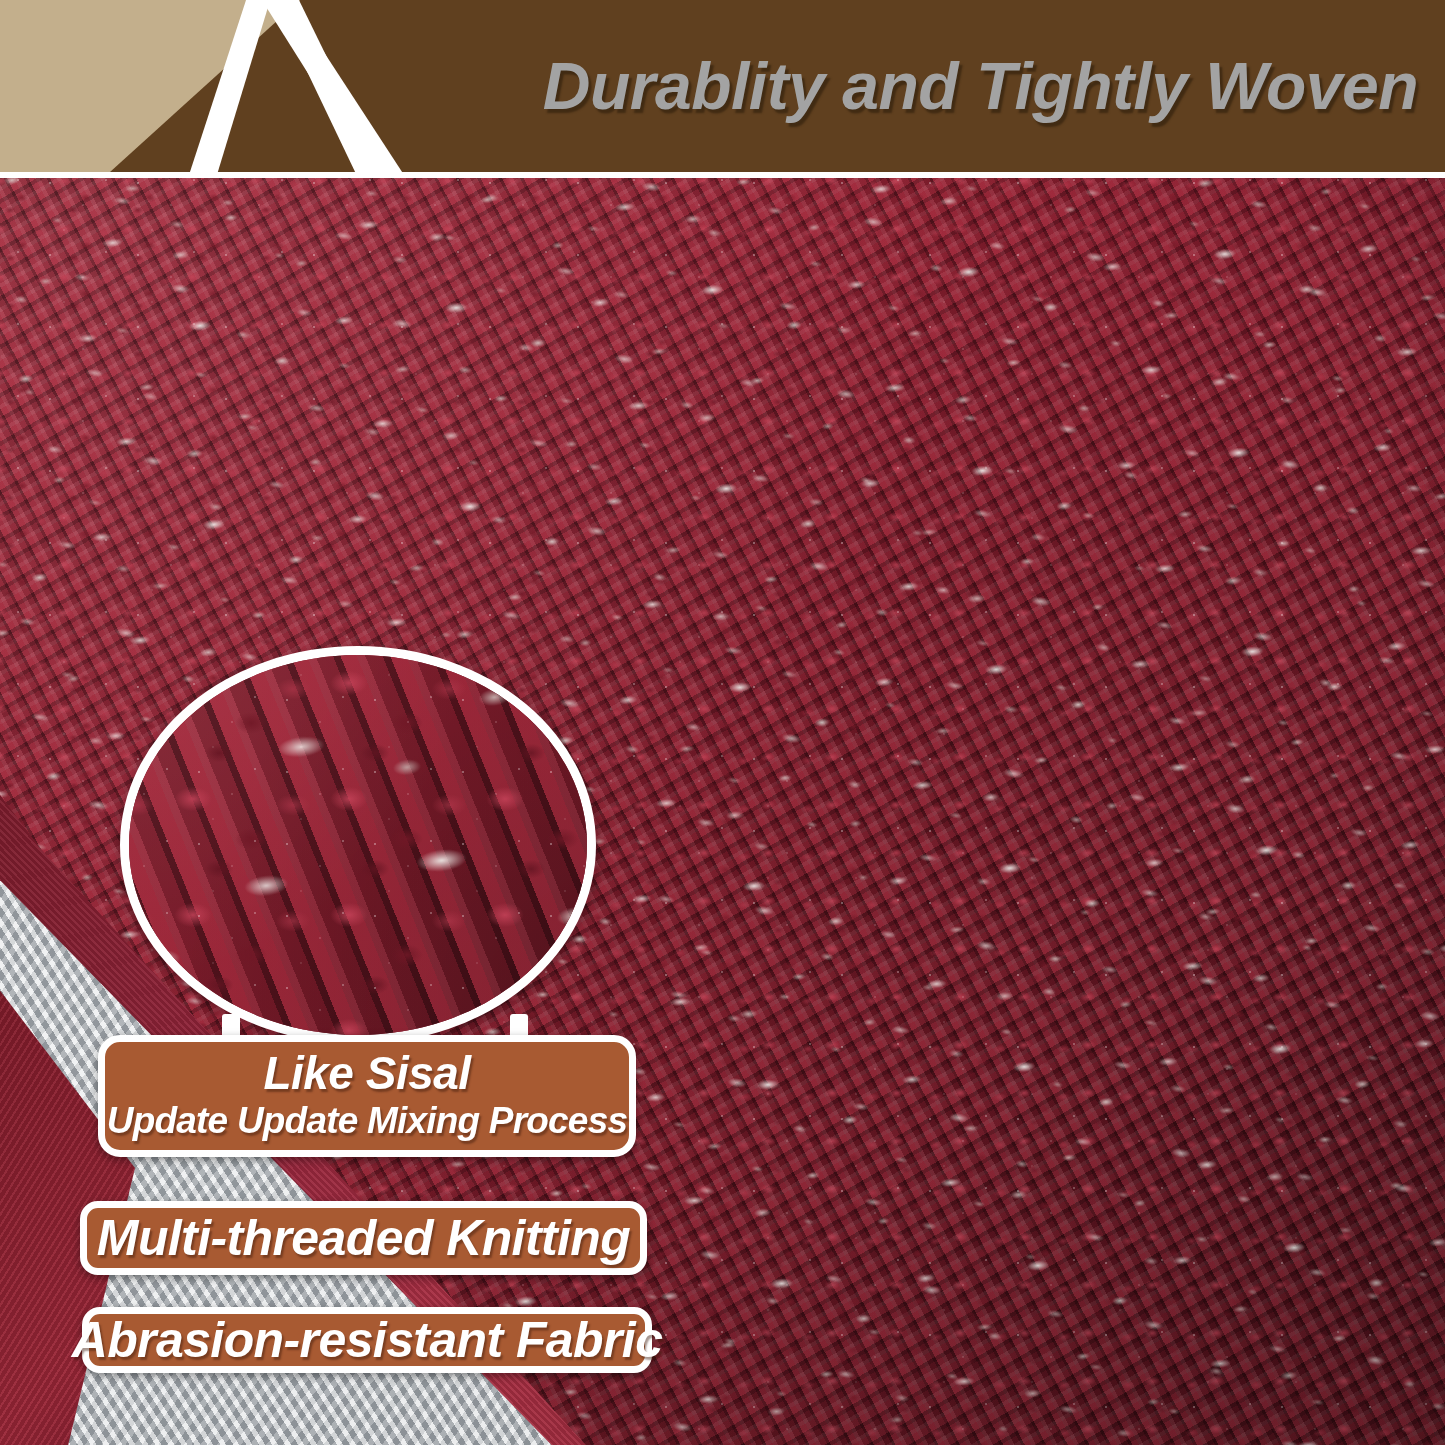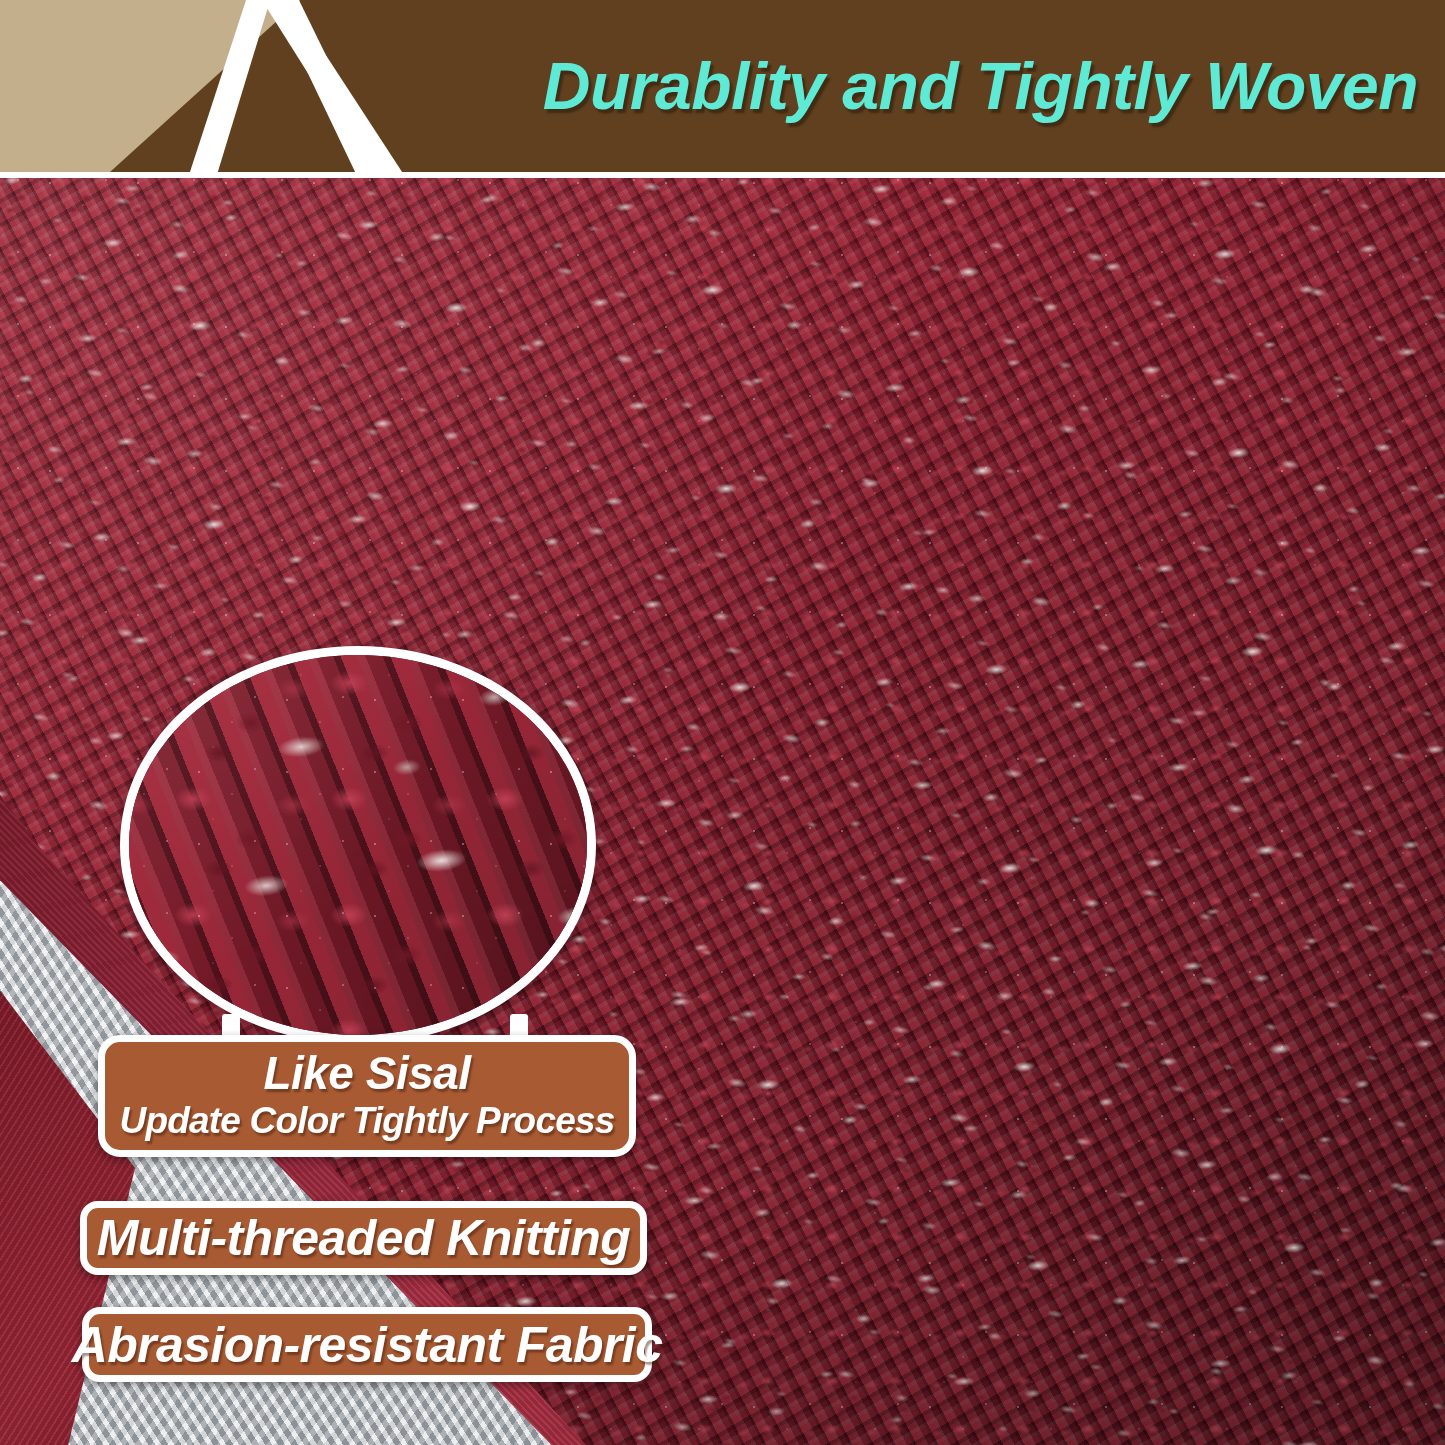--- a/index.html
+++ b/index.html
@@ -51,7 +51,7 @@
     justify-content: flex-end;
     padding-right: 12px;
     box-sizing: border-box;
-    color: #5eead4;
+    color: #a3a3a3;
     font-size: 66px;
     font-weight: bold;
     font-style: italic;

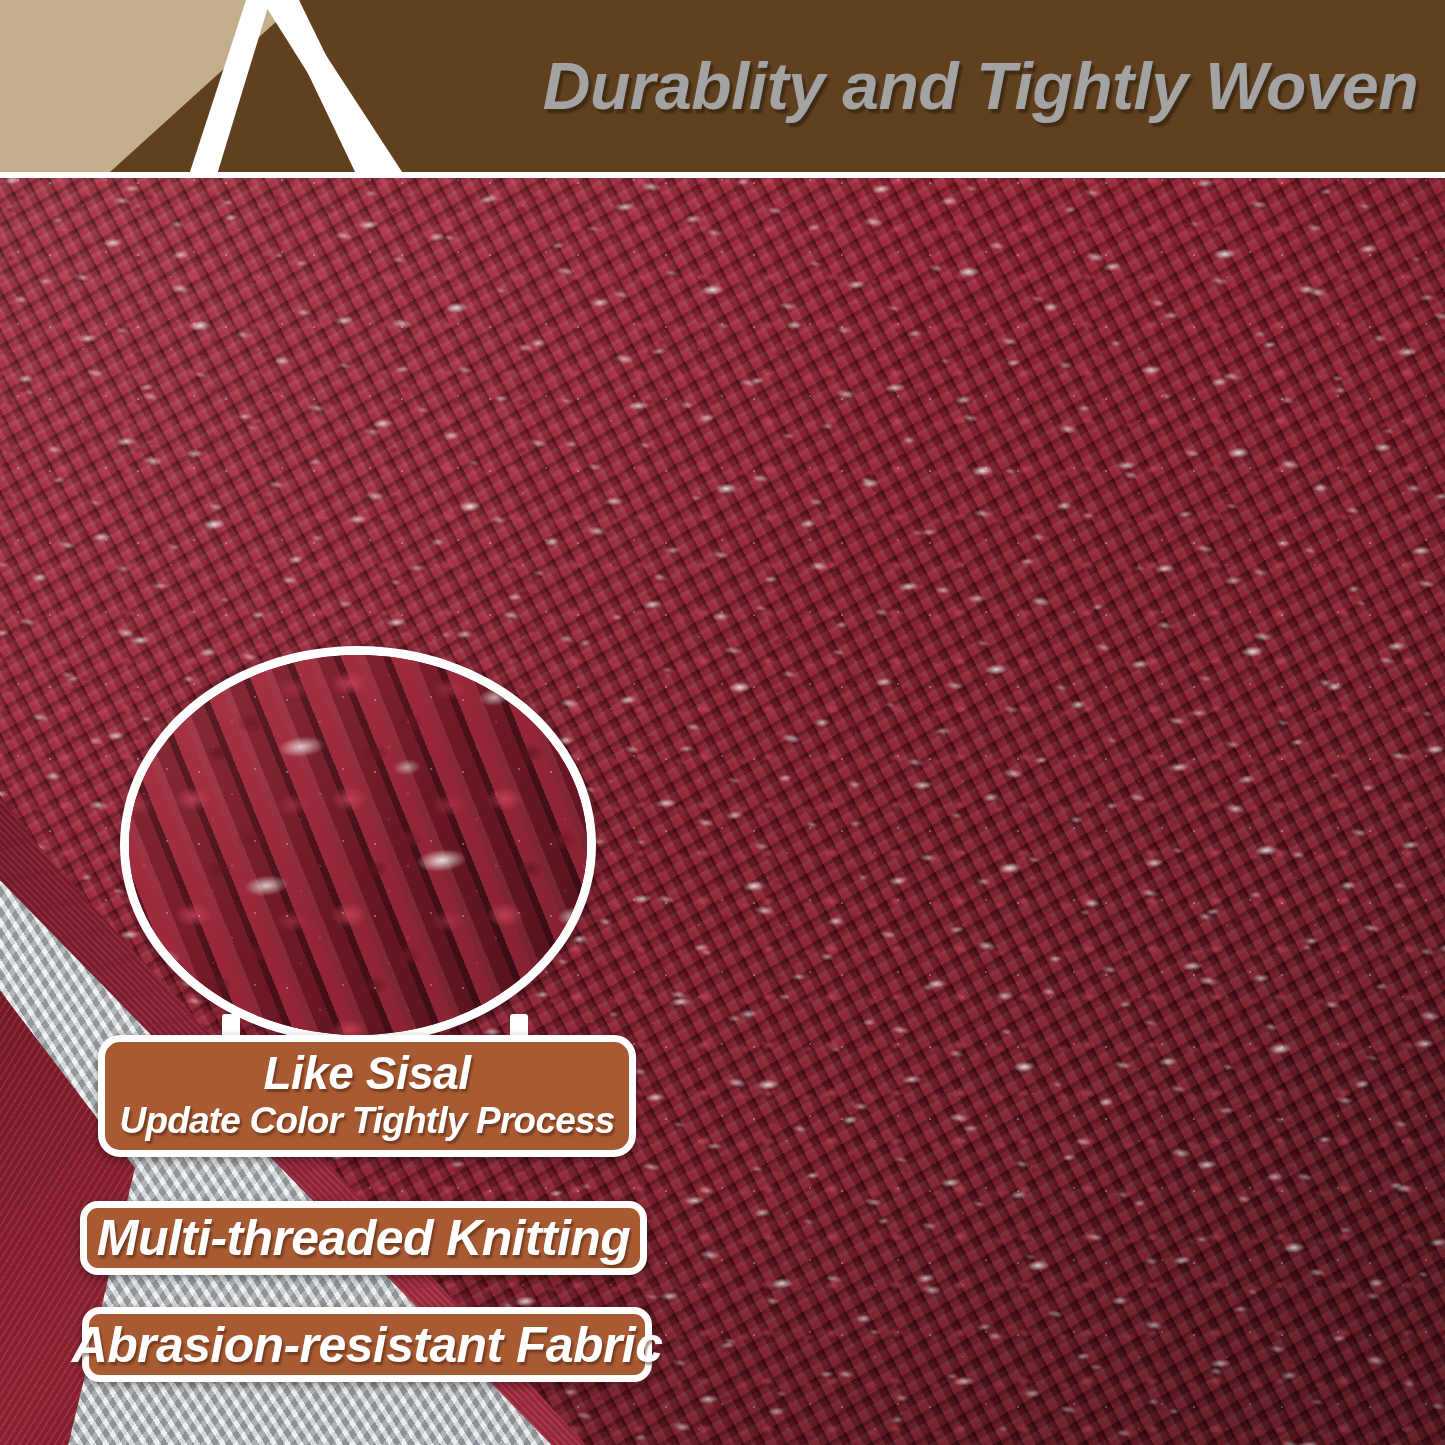--- a/index.html
+++ b/index.html
@@ -380,7 +380,7 @@
 
     <div class="badge" id="badge-sisal">
       <div class="badge-title">Like Sisal</div>
-      <div class="badge-sub">Update Color Tightly Process</div>
+      <div class="badge-sub">Update Update Mixing Process</div>
     </div>
 
     <div class="badge" id="badge-knitting">

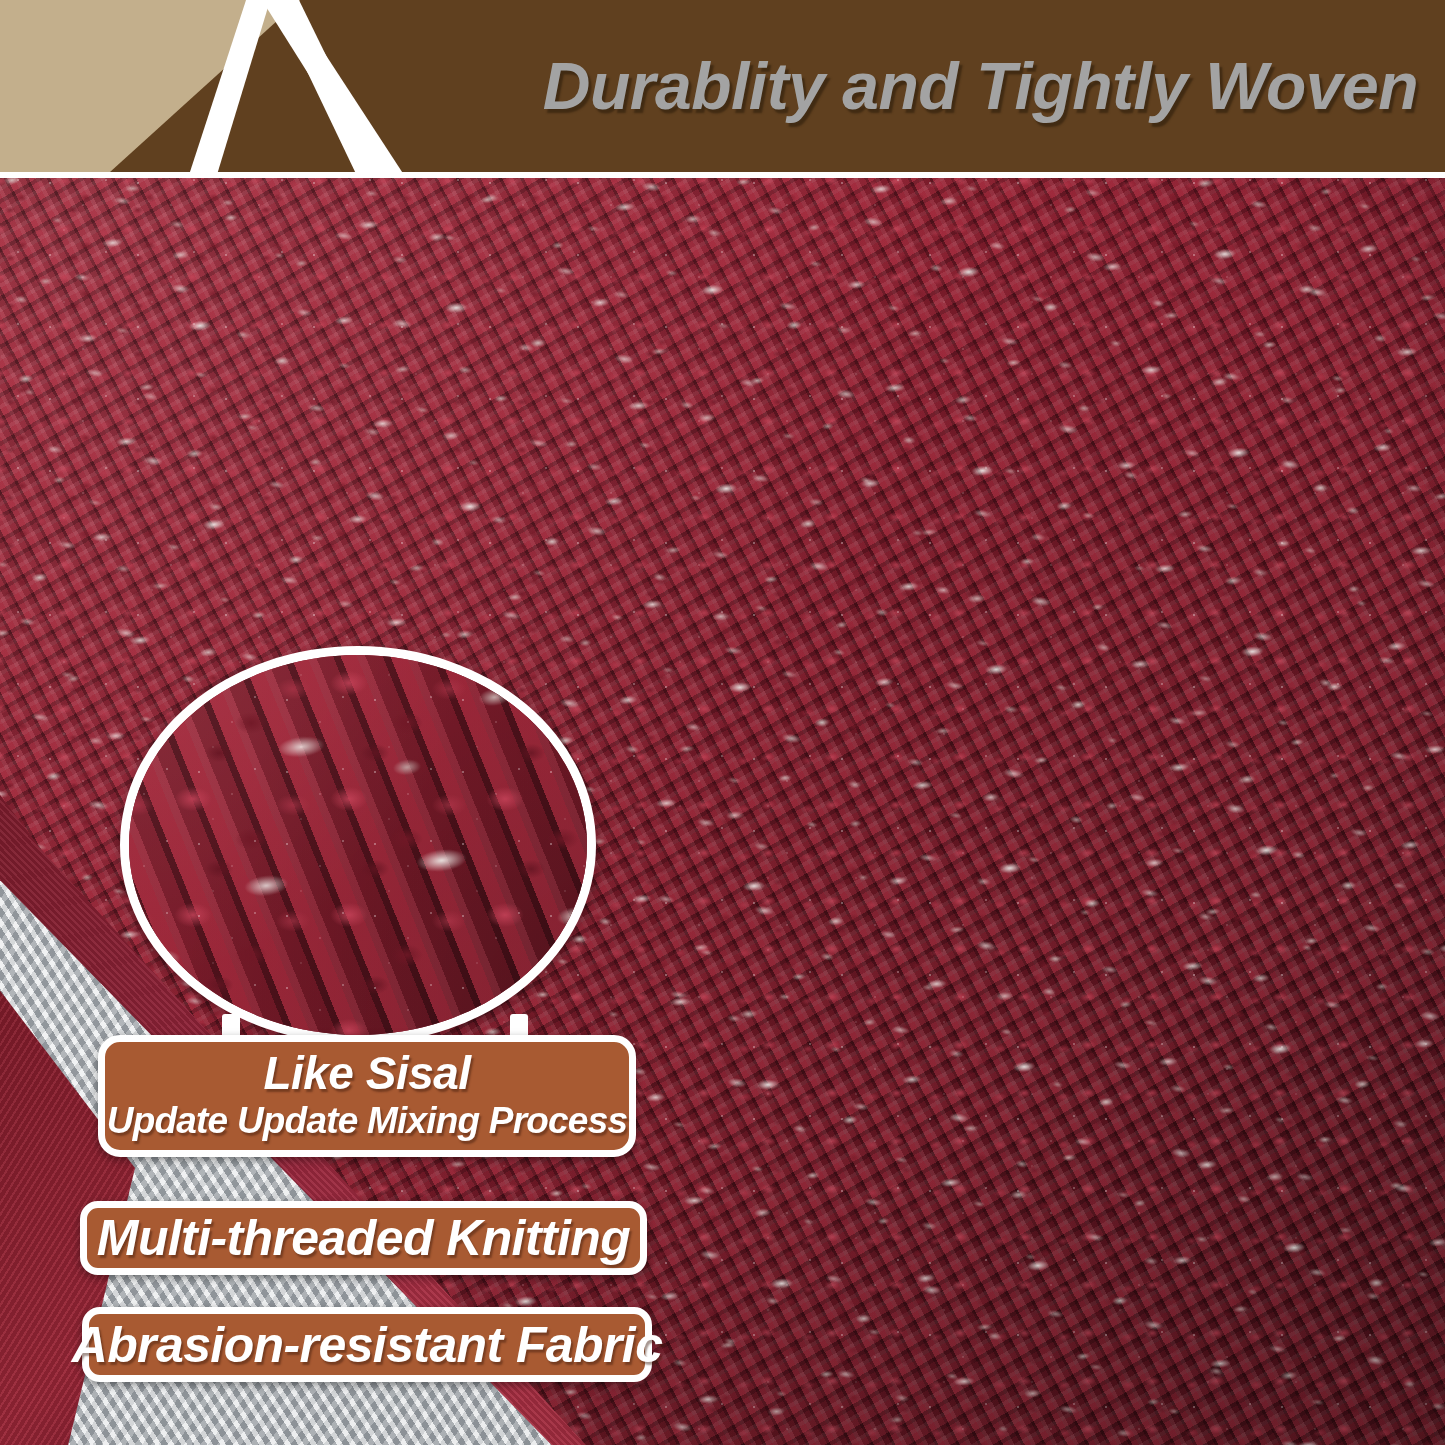--- a/index.html
+++ b/index.html
@@ -303,7 +303,7 @@
     left: 82px;
     top: 1129px;           
     width: 570px;
-    height: 75px;
+    height: 66px;
   }
   .badge-line {
     font-size: 50px;

